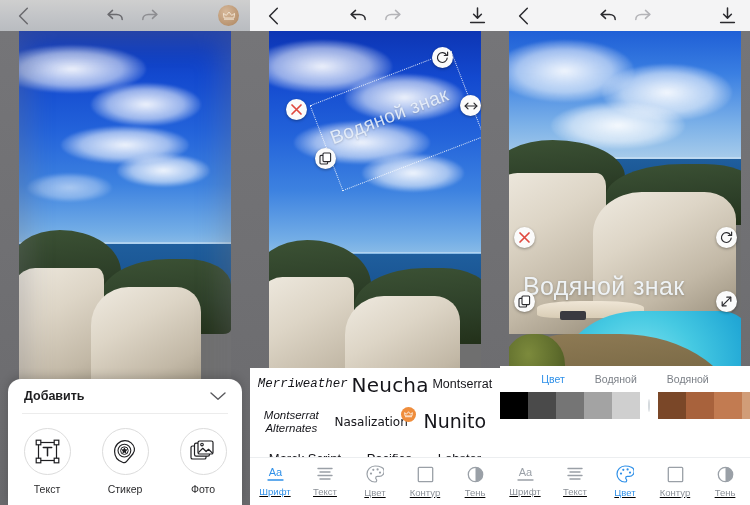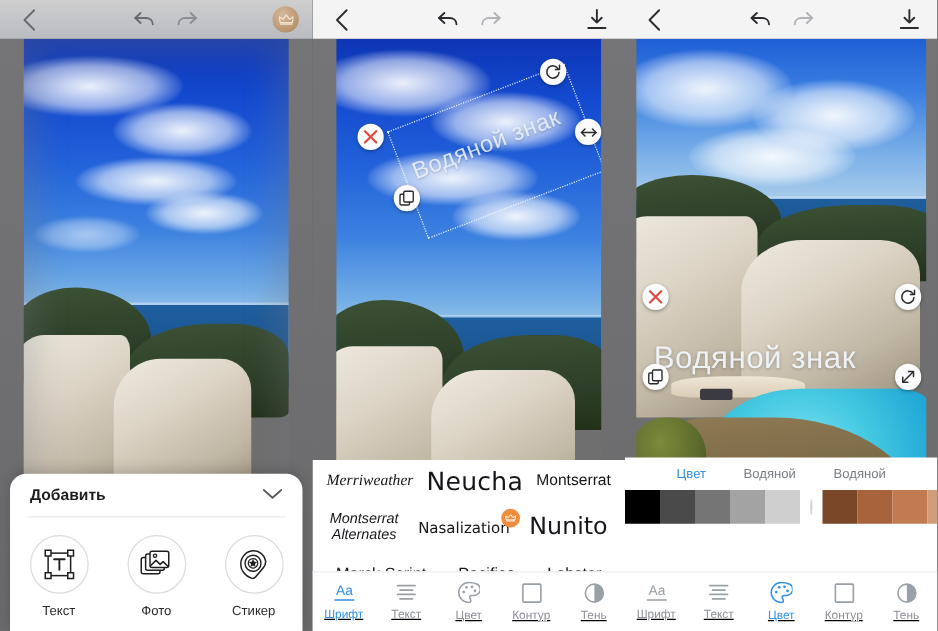--- a/index.html
+++ b/index.html
@@ -115,7 +115,7 @@
     height:34px; padding:0 6px; }
   .fontitem { position:relative; color:#15151a; text-align:center;
     line-height:1.05; }
-  .f-merri { font-family:Liberation Serif, serif; font-style:italic; font-size:12.5px; }
+  .f-merri { font-family:Liberation Mono, monospace; font-style:italic; font-size:12.5px; }
   .f-neucha { font-family:"DejaVu Sans", sans-serif; font-size:20px; font-weight:400; letter-spacing:.2px;}
   .f-monts { font-family:"Liberation Sans", sans-serif; font-size:12.5px; }
   .f-montsalt { font-family:"Liberation Sans", sans-serif; font-style:italic;

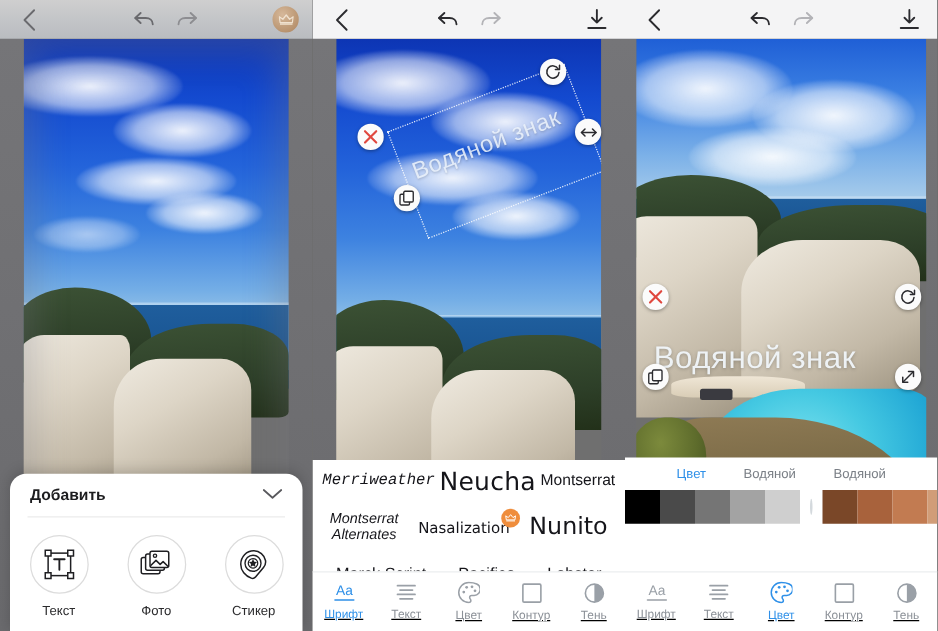--- a/index.html
+++ b/index.html
@@ -245,6 +245,17 @@
         </div>
         <div class="addcell">
           <div class="addcircle">
+            <svg width="26" height="26" viewBox="0 0 26 26">
+              <path d="M13 1.6c4.6 0 8.6 3.4 9.4 7.8.4 2.2-.3 4-1.6 5.6l-6.2 7.4c-.9 1.1-2.3 1.6-3.6 1.1C6.2 21.8 2.6 17.6 2.6 12.4 2.6 6.5 7.2 1.6 13 1.6z" fill="none" stroke="#1f1f22" stroke-width="1.2"></path>
+              <circle cx="12.4" cy="11.6" r="6.4" fill="none" stroke="#1f1f22" stroke-width="1.1"></circle>
+              <circle cx="12.4" cy="11.6" r="3.8" fill="none" stroke="#1f1f22" stroke-width="1"></circle>
+              <path d="M12.4 8.2l1 2.1 2.3.3-1.7 1.6.4 2.3-2-1.1-2 1.1.4-2.3-1.7-1.6 2.3-.3z" fill="#1f1f22"></path>
+            </svg>
+          </div>
+          <span class="addlabel">Стикер</span>
+        </div>
+        <div class="addcell">
+          <div class="addcircle">
             <svg width="26" height="24" viewBox="0 0 26 24">
               <rect x="1" y="6" width="15" height="13" rx="1.6" fill="none" stroke="#1f1f22" stroke-width="1.2"></rect>
               <rect x="4.5" y="3.2" width="15" height="13" rx="1.6" fill="#fff" stroke="#1f1f22" stroke-width="1.2"></rect>
@@ -254,17 +265,6 @@
             </svg>
           </div>
           <span class="addlabel">Фото</span>
-        </div>
-        <div class="addcell">
-          <div class="addcircle">
-            <svg width="26" height="26" viewBox="0 0 26 26">
-              <path d="M13 1.6c4.6 0 8.6 3.4 9.4 7.8.4 2.2-.3 4-1.6 5.6l-6.2 7.4c-.9 1.1-2.3 1.6-3.6 1.1C6.2 21.8 2.6 17.6 2.6 12.4 2.6 6.5 7.2 1.6 13 1.6z" fill="none" stroke="#1f1f22" stroke-width="1.2"></path>
-              <circle cx="12.4" cy="11.6" r="6.4" fill="none" stroke="#1f1f22" stroke-width="1.1"></circle>
-              <circle cx="12.4" cy="11.6" r="3.8" fill="none" stroke="#1f1f22" stroke-width="1"></circle>
-              <path d="M12.4 8.2l1 2.1 2.3.3-1.7 1.6.4 2.3-2-1.1-2 1.1.4-2.3-1.7-1.6 2.3-.3z" fill="#1f1f22"></path>
-            </svg>
-          </div>
-          <span class="addlabel">Стикер</span>
         </div>
       </div>
     </div>

